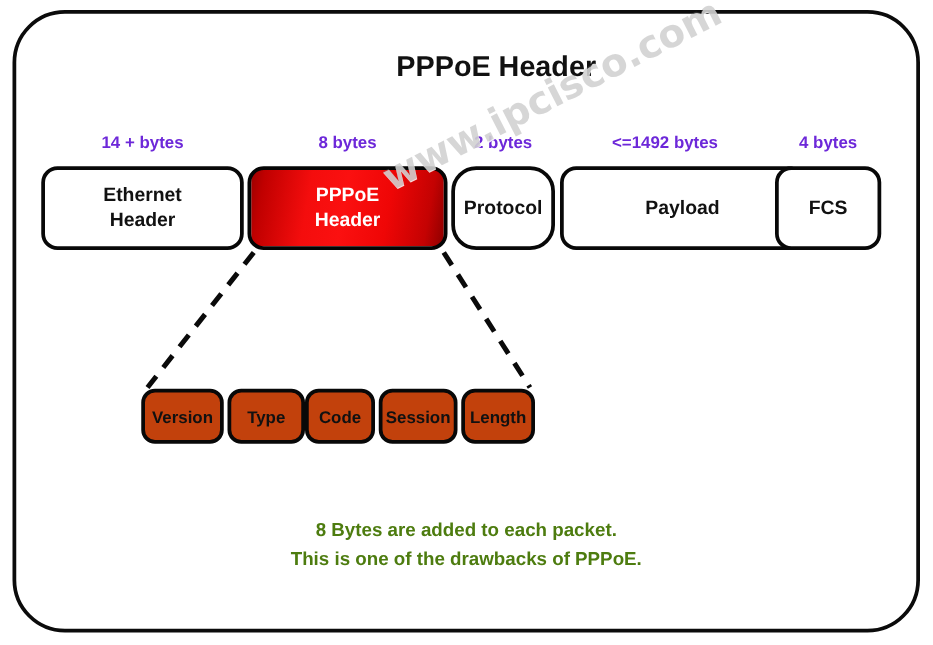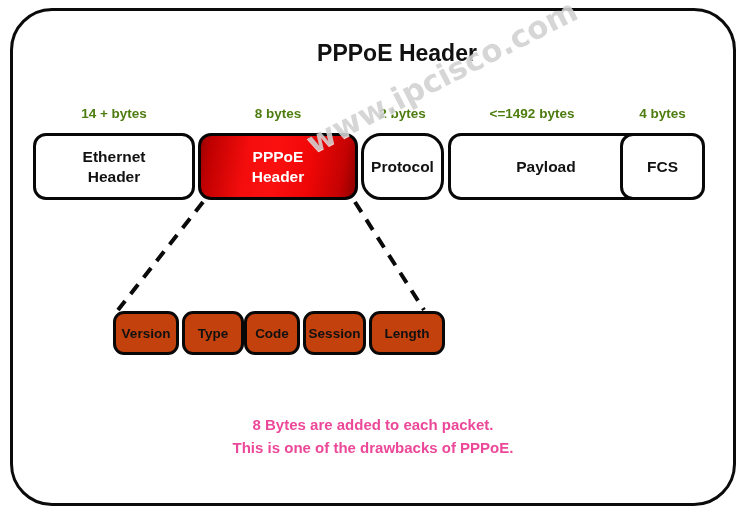--- a/index.html
+++ b/index.html
@@ -52,7 +52,7 @@
     text-align: center;
     font-size: 13.5px;
     font-weight: bold;
-    color: #4d7c0f;
+    color: #6d28d9;
     white-space: nowrap;
   }
 

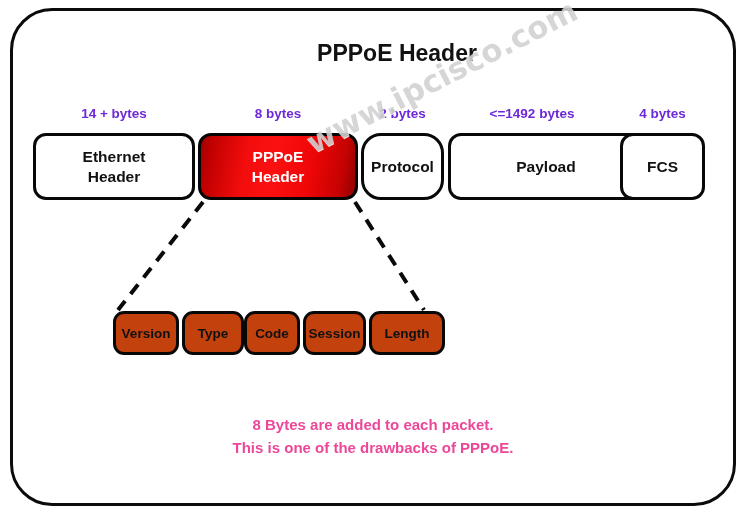--- a/index.html
+++ b/index.html
@@ -202,7 +202,7 @@
       <div class="subfield-box" style="left: 303px; width: 63px;">
         <span>Session</span>
       </div>
-      <div class="subfield-box" style="left: 369px; width: 76px;">
+      <div class="subfield-box" style="left: 369px; width: 59px;">
         <span>Length</span>
       </div>
     </div>

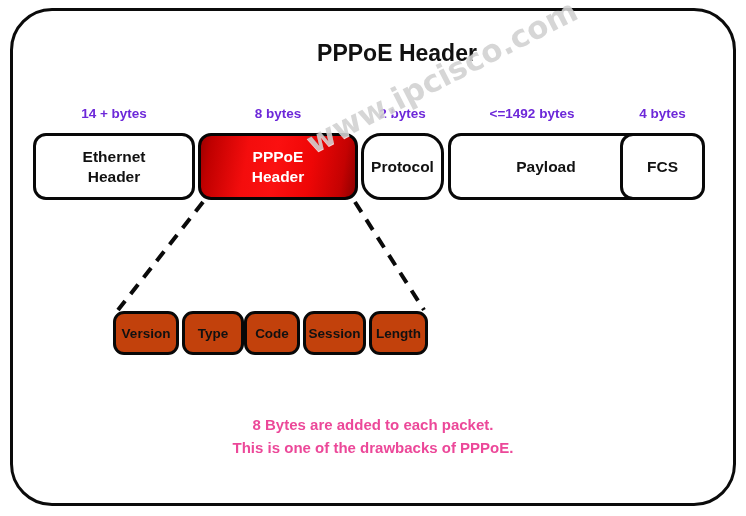--- a/index.html
+++ b/index.html
@@ -127,7 +127,7 @@
     text-align: center;
     font-size: 15px;
     font-weight: bold;
-    color: #ec4899;
+    color: #4d7c0f;
     line-height: 1.5;
   }
   #footer-note div { white-space: nowrap; }

